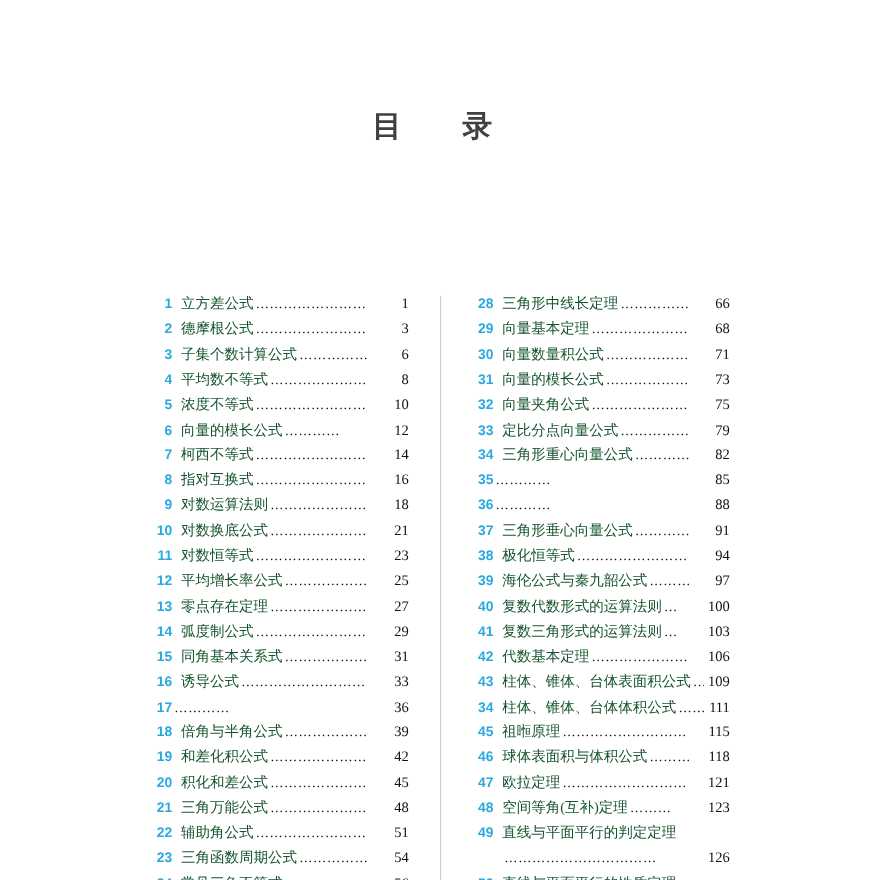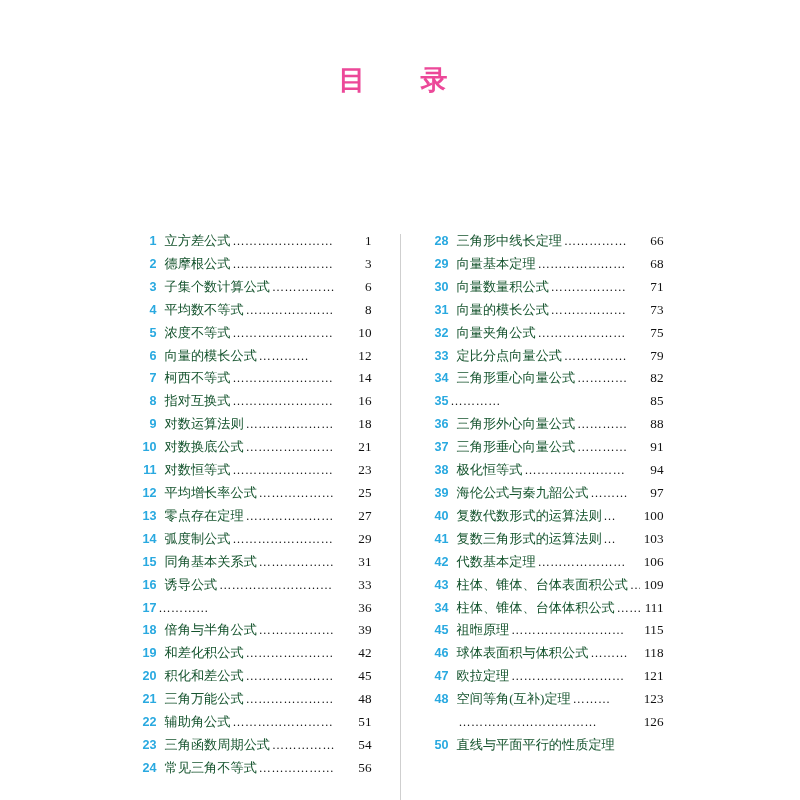--- a/index.html
+++ b/index.html
@@ -26,8 +26,8 @@
     font-size: 27px;
     font-weight: bold;
     letter-spacing: 14px;
-    color: #ec4899;
-    margin-top: 62px;
+    color: #404040;
+    margin-top: 97px;
     margin-bottom: 0;
     font-family: "Liberation Serif", "DejaVu Serif", serif;
   }

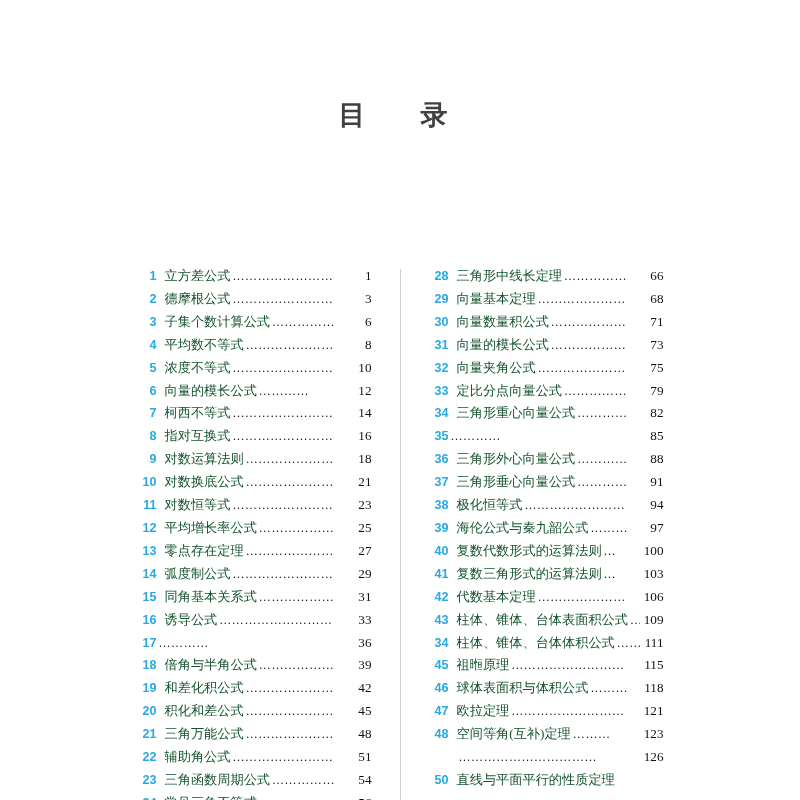--- a/index.html
+++ b/index.html
@@ -318,7 +318,6 @@
         </div>
         <div class="entry">
           <span class="num">36</span>
-          <span class="label">三角形外心向量公式</span>
           <span class="dots">…………</span>
           <span class="page-no">88</span>
         </div>

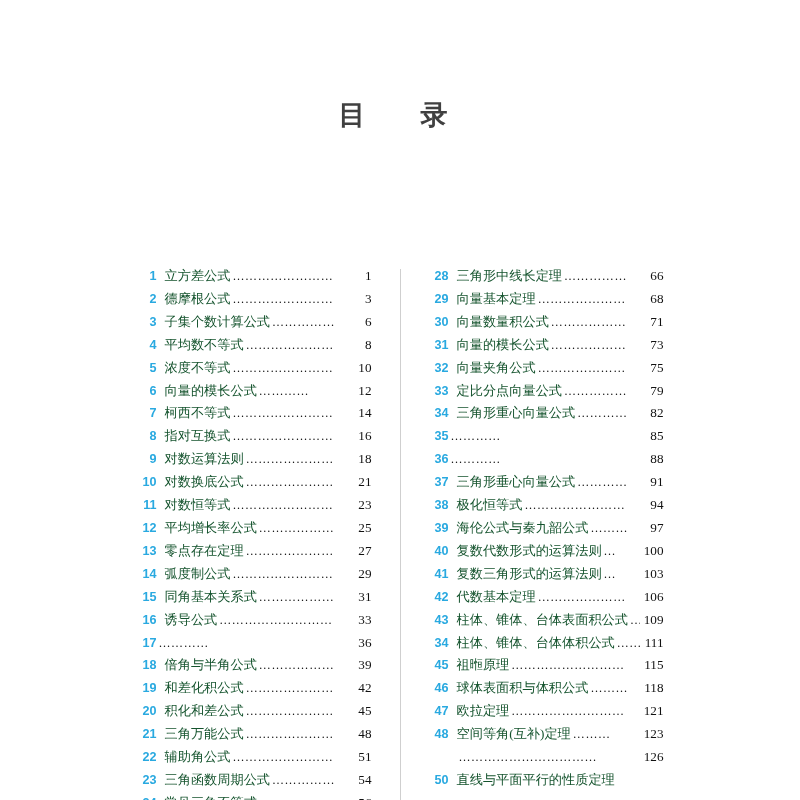--- a/index.html
+++ b/index.html
@@ -394,6 +394,10 @@
           <span class="page-no">123</span>
         </div>
         <div class="entry wrap">
+          <div class="row1">
+            <span class="num">49</span>
+            <span class="label">直线与平面平行的判定定理</span>
+          </div>
           <div class="row2">
             <span class="dots">……………………………</span>
             <span class="page-no">126</span>

